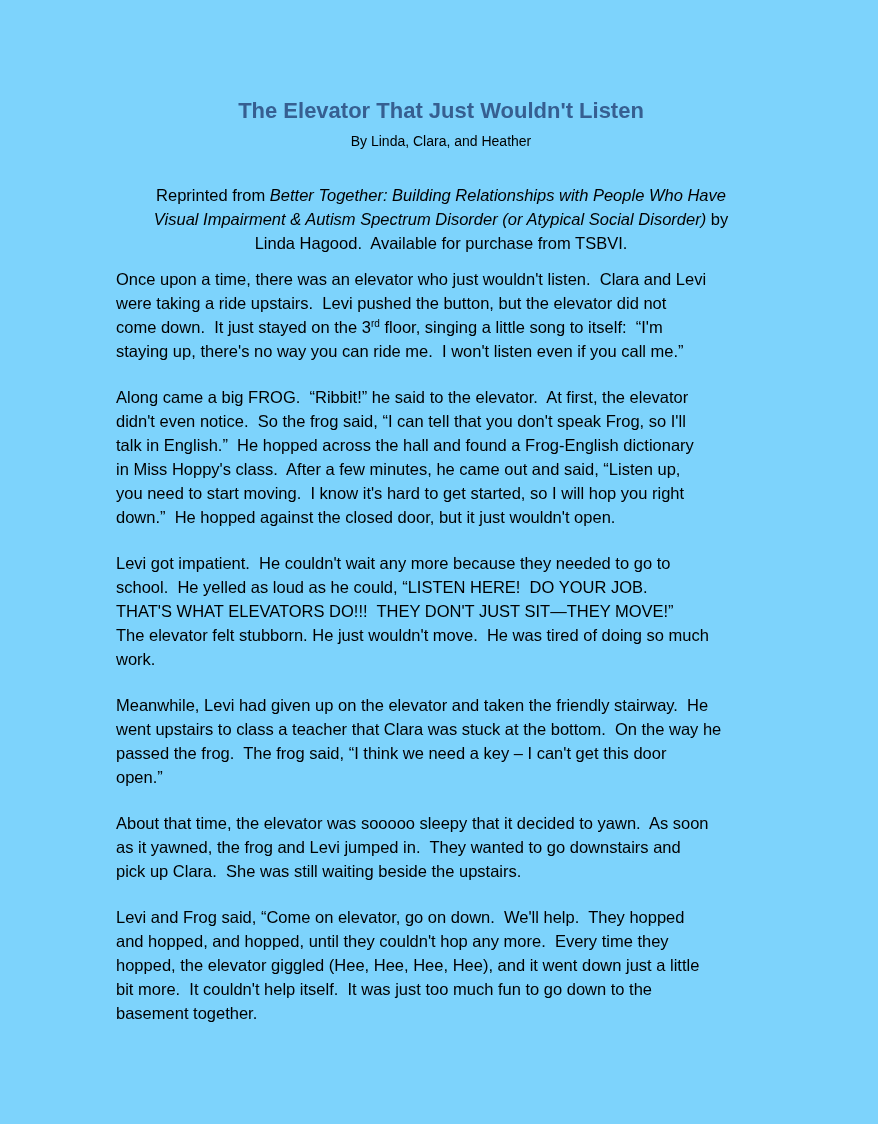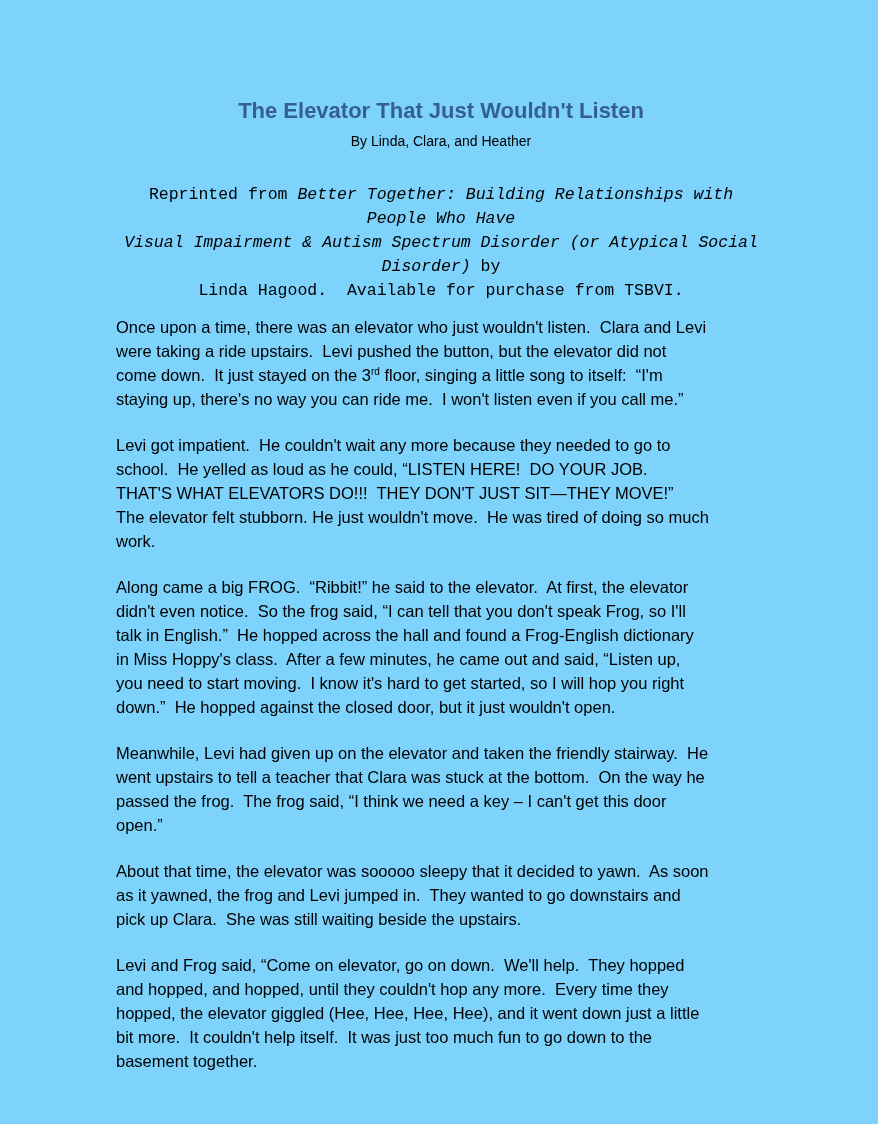--- a/index.html
+++ b/index.html
@@ -38,7 +38,6 @@
     font-size: 16.5px;
     line-height: 24px;
     white-space: pre-wrap;
-    font-family: Liberation Mono, monospace;
   }
   .reprint em { font-style: italic; }
   .body-para {

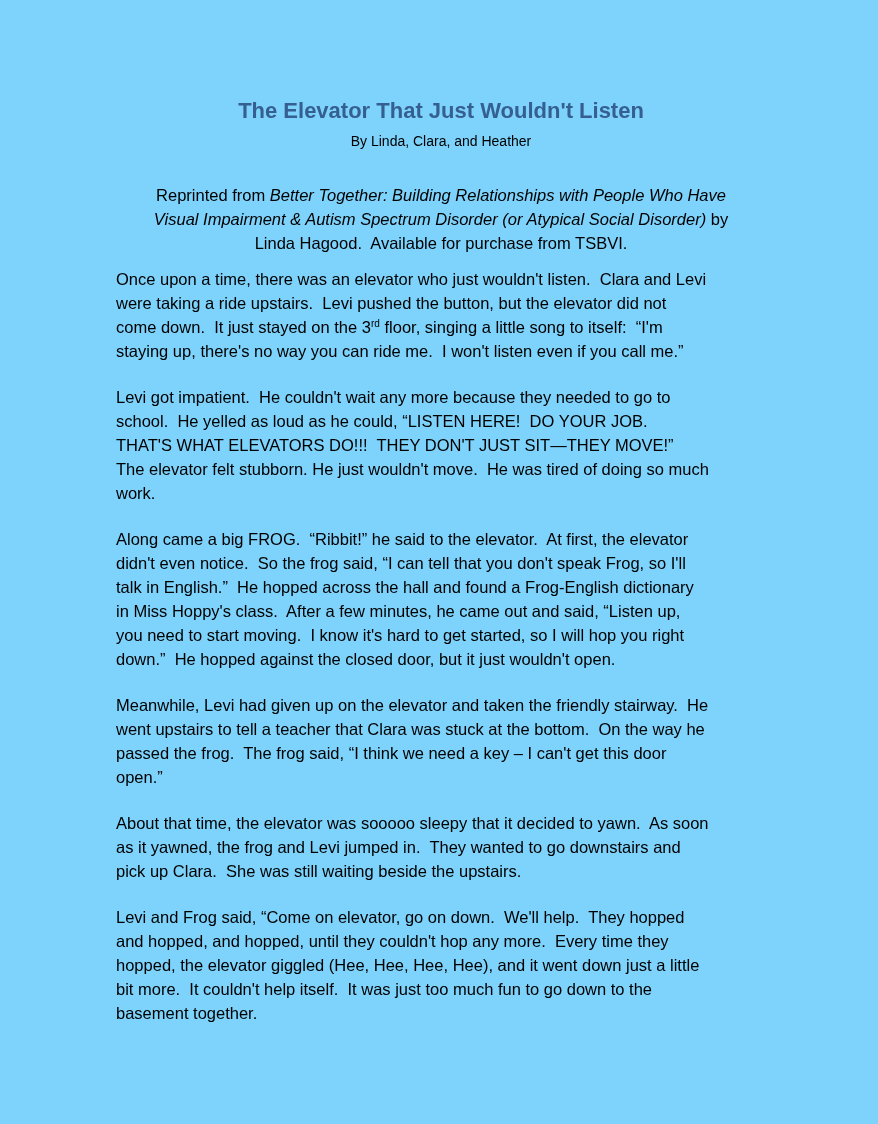--- a/index.html
+++ b/index.html
@@ -68,17 +68,17 @@
 were taking a ride upstairs.  Levi pushed the button, but the elevator did not
 come down.  It just stayed on the 3</span><sup>rd</sup><span> floor, singing a little song to itself:  “I'm
 staying up, there's no way you can ride me.  I won't listen even if you call me.”</span></p>
-    <p class="body-para">Levi got impatient.  He couldn't wait any more because they needed to go to
-school.  He yelled as loud as he could, “LISTEN HERE!  DO YOUR JOB.
-THAT'S WHAT ELEVATORS DO!!!  THEY DON'T JUST SIT—THEY MOVE!”
-The elevator felt stubborn. He just wouldn't move.  He was tired of doing so much
-work.</p>
     <p class="body-para">Along came a big FROG.  “Ribbit!” he said to the elevator.  At first, the elevator
 didn't even notice.  So the frog said, “I can tell that you don't speak Frog, so I'll
 talk in English.”  He hopped across the hall and found a Frog-English dictionary
 in Miss Hoppy's class.  After a few minutes, he came out and said, “Listen up,
 you need to start moving.  I know it's hard to get started, so I will hop you right
 down.”  He hopped against the closed door, but it just wouldn't open.</p>
+    <p class="body-para">Levi got impatient.  He couldn't wait any more because they needed to go to
+school.  He yelled as loud as he could, “LISTEN HERE!  DO YOUR JOB.
+THAT'S WHAT ELEVATORS DO!!!  THEY DON'T JUST SIT—THEY MOVE!”
+The elevator felt stubborn. He just wouldn't move.  He was tired of doing so much
+work.</p>
     <p class="body-para">Meanwhile, Levi had given up on the elevator and taken the friendly stairway.  He
 went upstairs to tell a teacher that Clara was stuck at the bottom.  On the way he
 passed the frog.  The frog said, “I think we need a key – I can't get this door

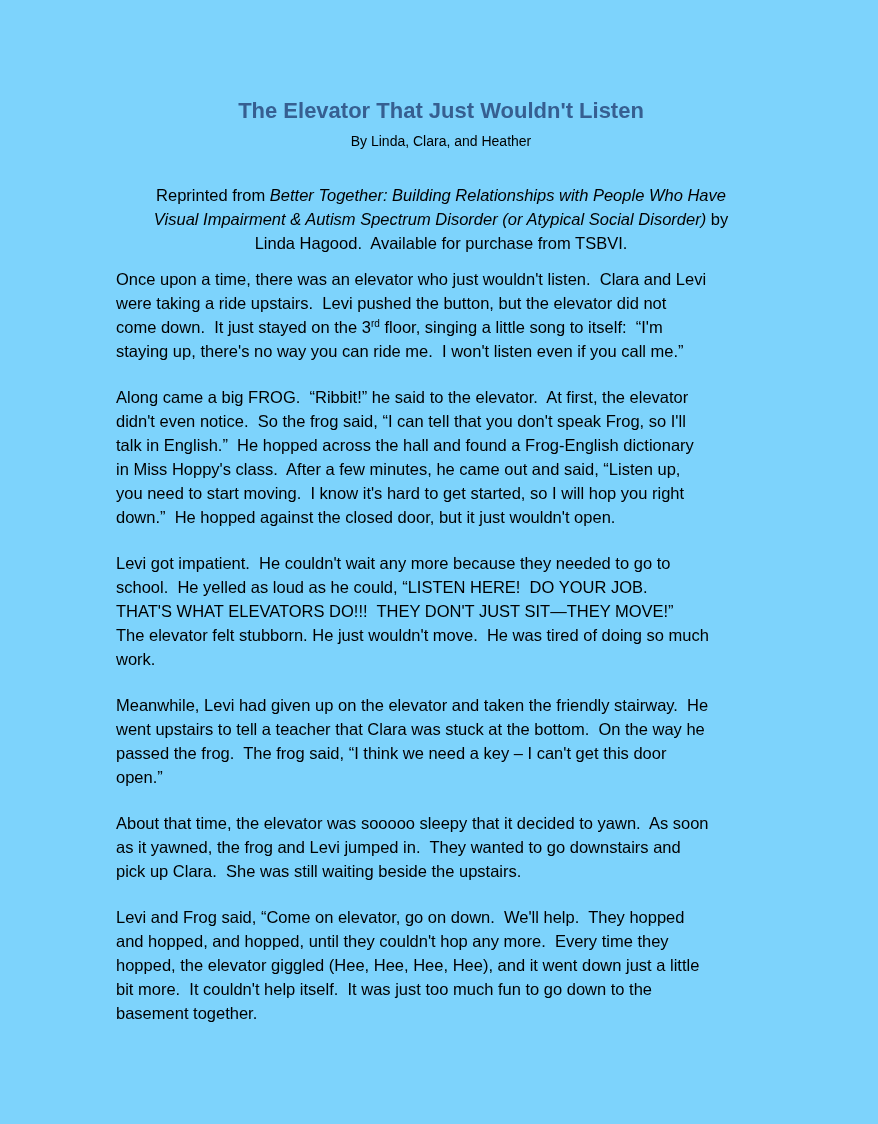--- a/index.html
+++ b/index.html
@@ -80,7 +80,7 @@
 The elevator felt stubborn. He just wouldn't move.  He was tired of doing so much
 work.</p>
     <p class="body-para">Meanwhile, Levi had given up on the elevator and taken the friendly stairway.  He
-went upstairs to tell a teacher that Clara was stuck at the bottom.  On the way he
+went upstairs to class a teacher that Clara was stuck at the bottom.  On the way he
 passed the frog.  The frog said, “I think we need a key – I can't get this door
 open.”</p>
     <p class="body-para">About that time, the elevator was sooooo sleepy that it decided to yawn.  As soon

